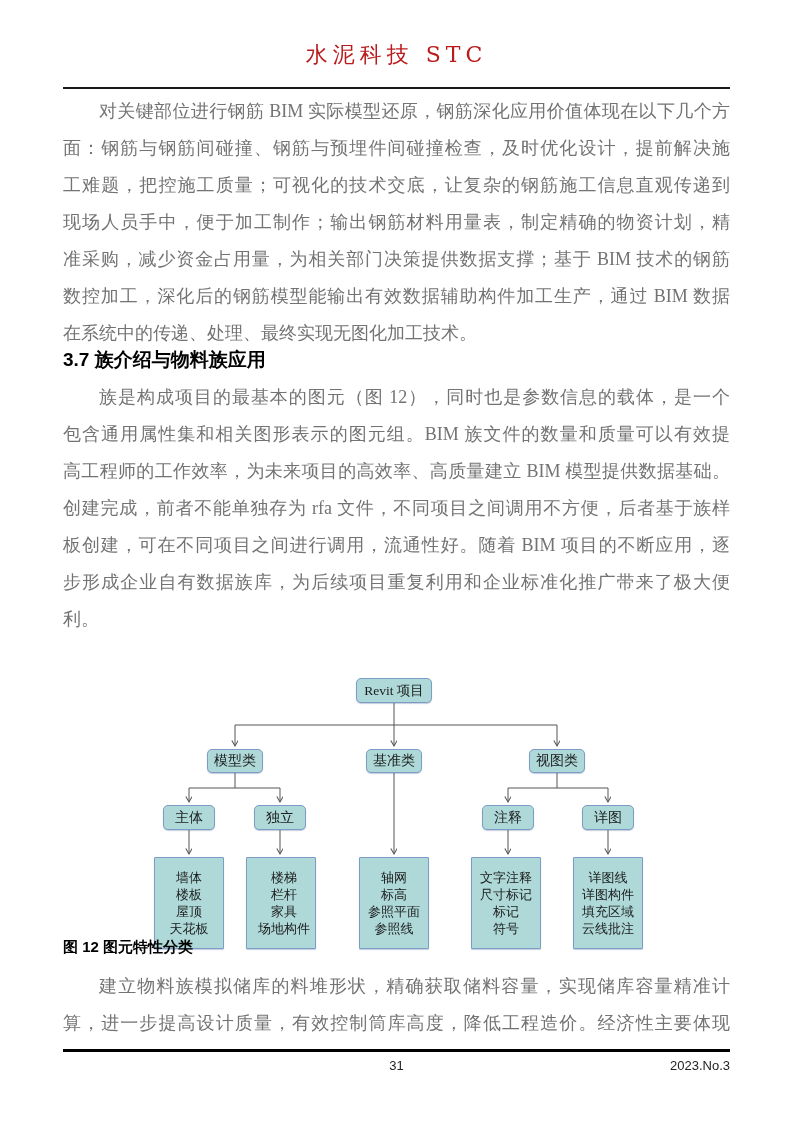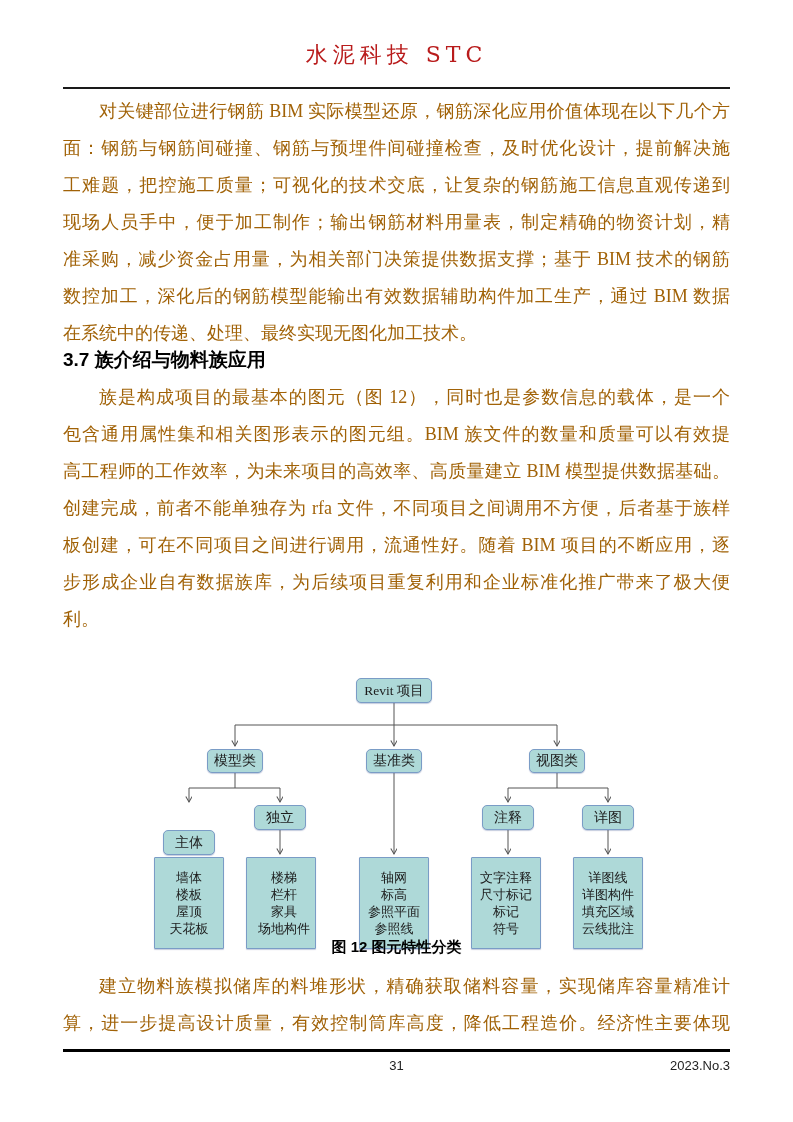--- a/index.html
+++ b/index.html
@@ -24,7 +24,7 @@
   }
   .para{
     position:absolute;left:63px;width:667px;
-    font-size:18px;line-height:37px;color:#a16207;
+    font-size:18px;line-height:37px;color:#737373;
   }
   .line{text-align:justify;text-align-last:justify;}
   .line.first{text-indent:2em;}

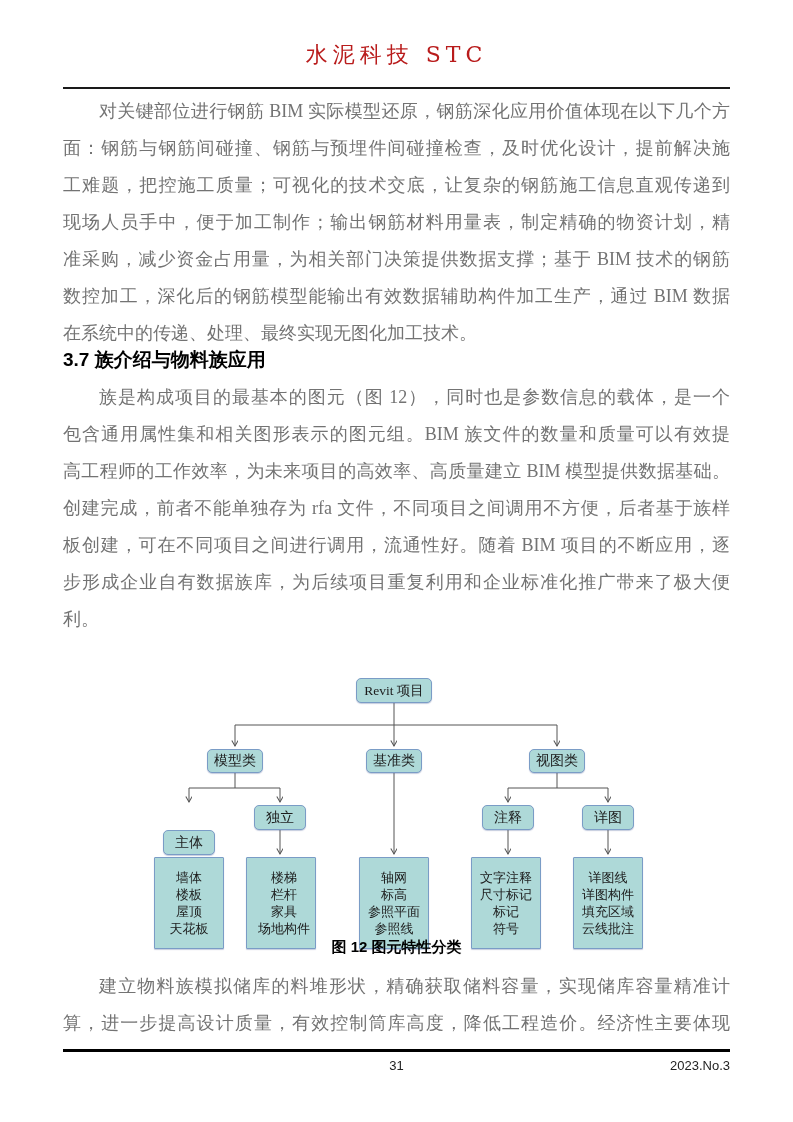--- a/index.html
+++ b/index.html
@@ -145,7 +145,7 @@
     <div class="node l2" style="left:301px;">基准类</div>
     <div class="node l2" style="left:464px;">视图类</div>
 
-    <div class="node l3" style="left:98px;margin-top:25px;">主体</div>
+    <div class="node l3" style="left:98px;">主体</div>
     <div class="node l3" style="left:189px;">独立</div>
     <div class="node l3" style="left:417px;">注释</div>
     <div class="node l3" style="left:517px;">详图</div>

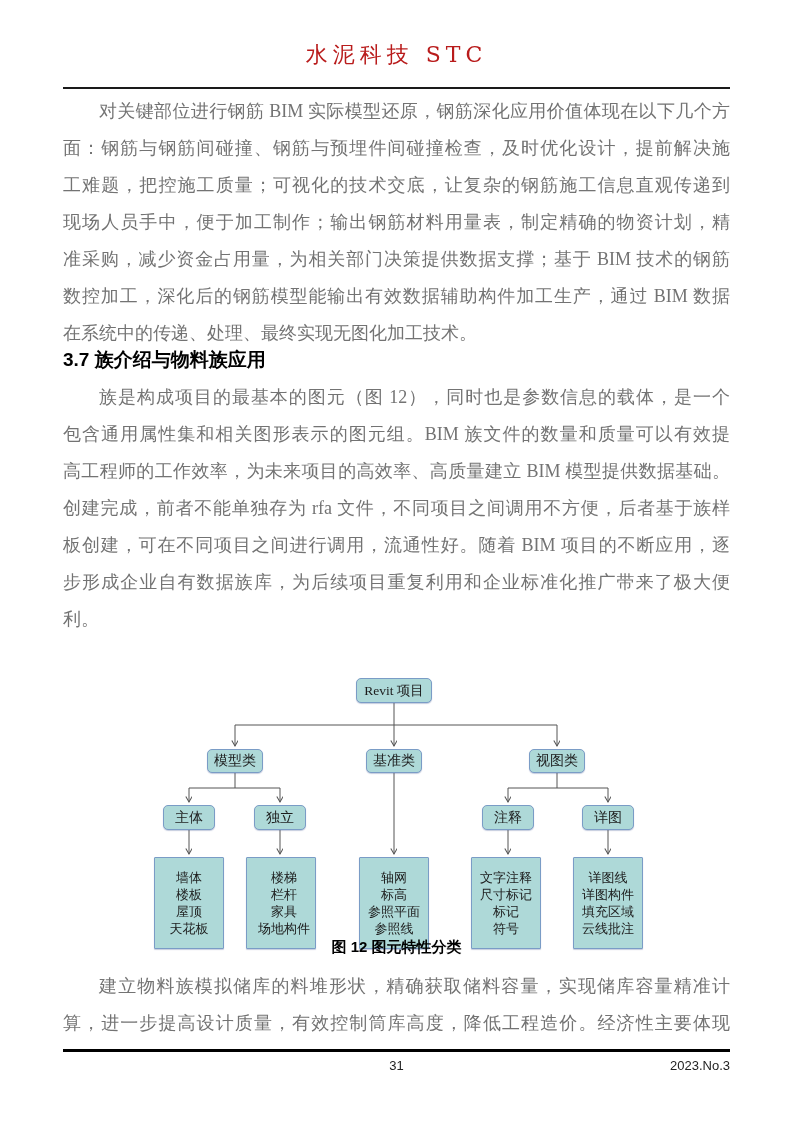--- a/index.html
+++ b/index.html
@@ -60,7 +60,7 @@
   }
   .fig-caption{
     position:absolute;top:938px;left:63px;width:667px;
-    text-align:center;
+    text-align:left;
     font-family:"Liberation Sans", sans-serif;
     font-size:15px;font-weight:bold;color:#000;
   }

